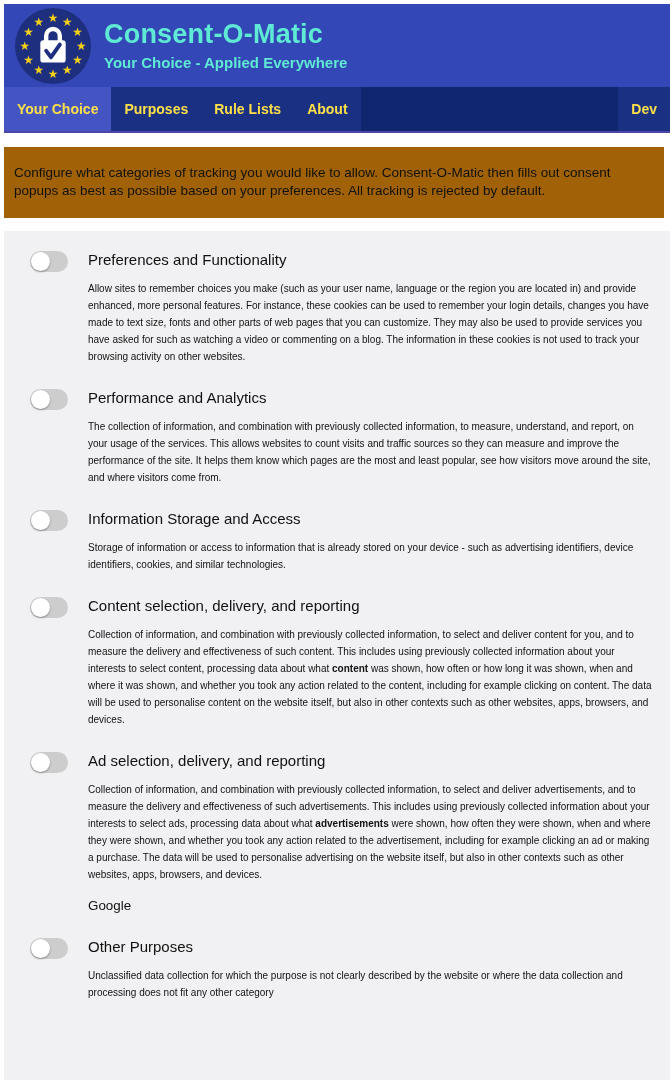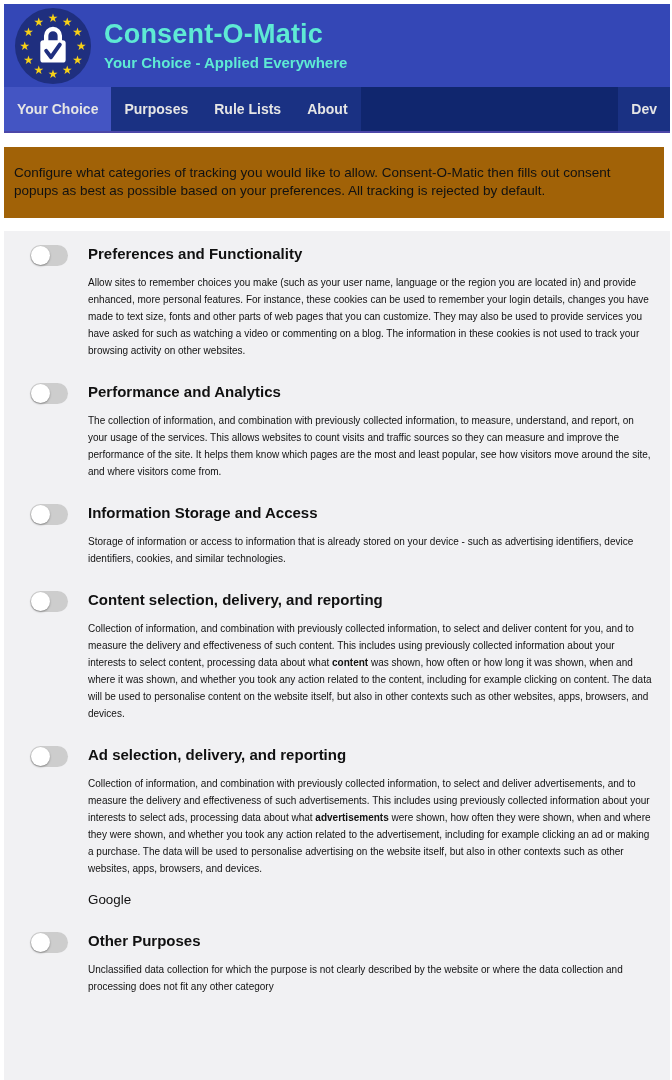--- a/index.html
+++ b/index.html
@@ -36,7 +36,7 @@
   }
   .nav-tab {
     background: #1a3183;
-    color: #e5e5e5;
+    color: #fde047;
     font-size: 14px; font-weight: bold;
     display: flex; align-items: center;
     padding: 16px 13px;

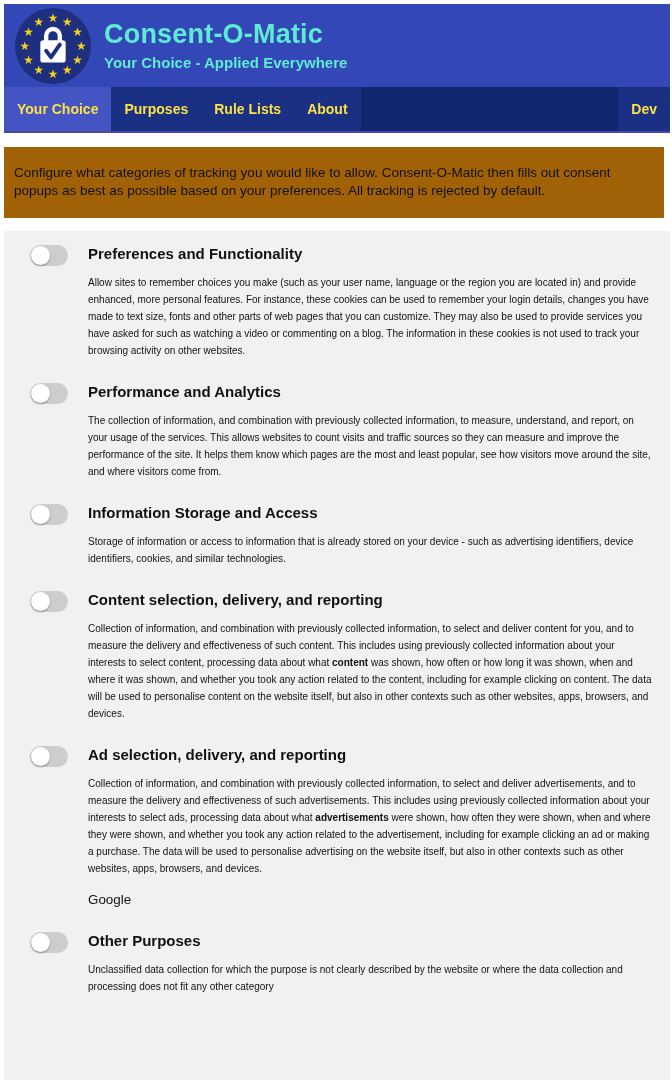--- a/index.html
+++ b/index.html
@@ -65,8 +65,8 @@
     margin-bottom: 24px;
   }
   .cat-heading {
-    margin: 0 0 11px 0;
-    font-size: 15px; font-weight: bold;
+    margin: 6px 0 11px 0;
+    font-size: 15px; font-weight: normal;
     line-height: 18px;
   }
   .cat-body {

